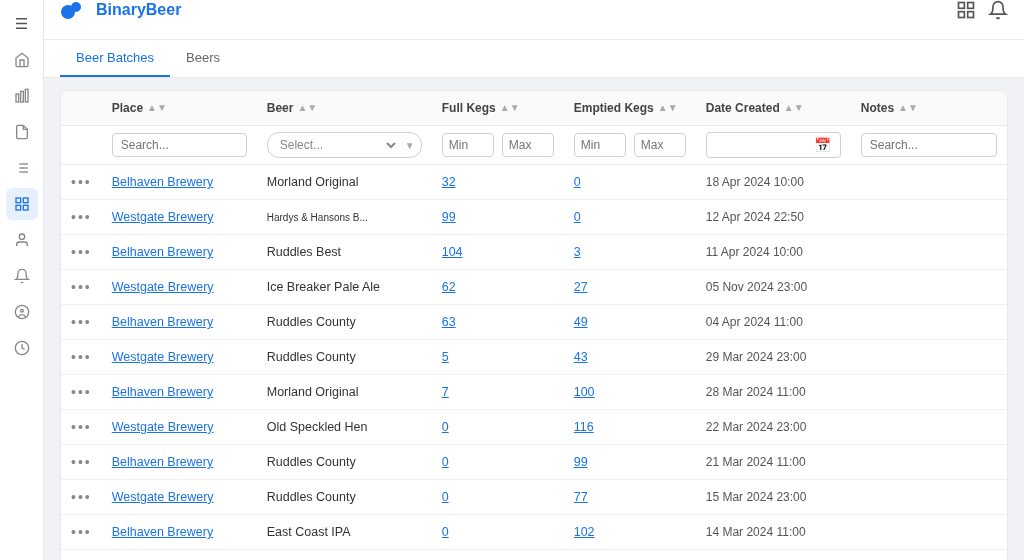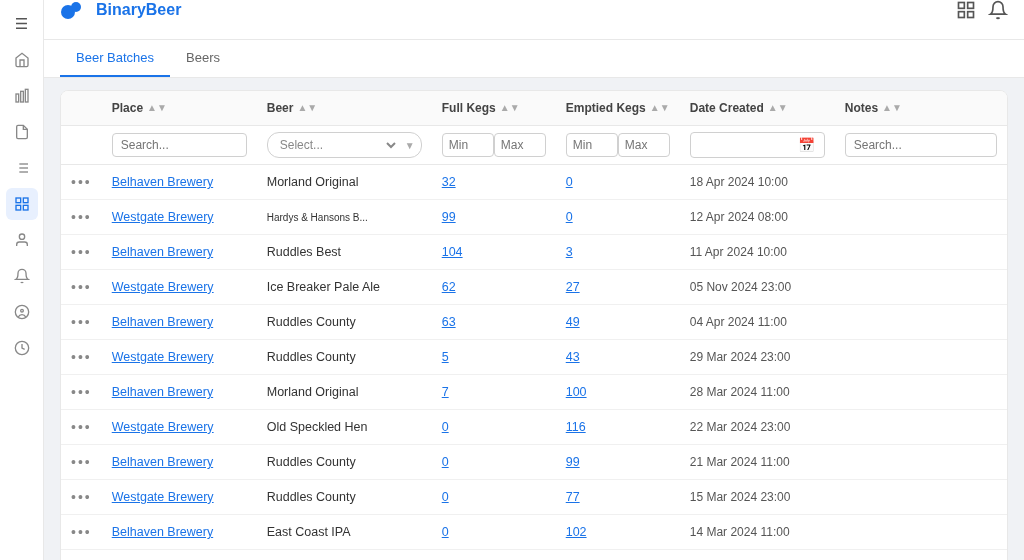--- a/index.html
+++ b/index.html
@@ -40,7 +40,7 @@
     
     .filter-row td { padding: 6px 10px; border-bottom: 1px solid #e8e8e8; background: #fff; }
     .filter-input { border: 1px solid #d0d0d0; border-radius: 4px; padding: 4px 8px; font-size: 12px; width: 100%; color: #888; outline: none; }
-    .range-filter { display: flex; gap: 0; }
+    .range-filter { display: flex; gap: 8px; }
     .range-filter input { width: 52px; border: 1px solid #d0d0d0; border-radius: 4px; padding: 4px 6px; font-size: 12px; color: #888; outline: none; }
     .date-filter { display: flex; align-items: center; border: 1px solid #d0d0d0; border-radius: 4px; padding: 4px 8px; background: #fff; }
     .date-filter input { border: none; outline: none; font-size: 12px; flex: 1; color: #888; }

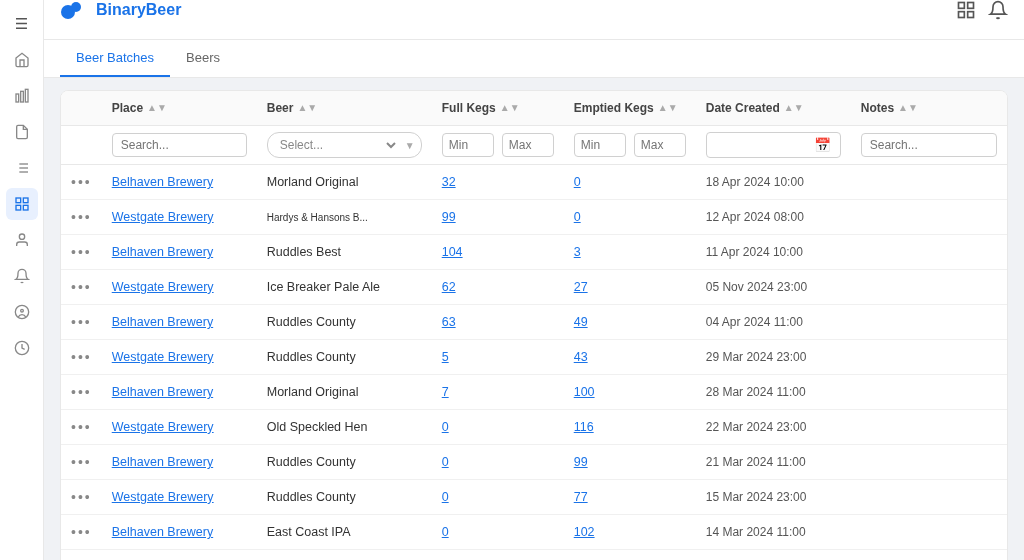--- a/index.html
+++ b/index.html
@@ -281,7 +281,7 @@
     <td>
       <a class="num-link">0</a>
     </td>
-    <td class="date-cell">12 Apr 2024 08:00</td>
+    <td class="date-cell">12 Apr 2024 22:50</td>
     <td></td>
   </tr>
             <tr>

